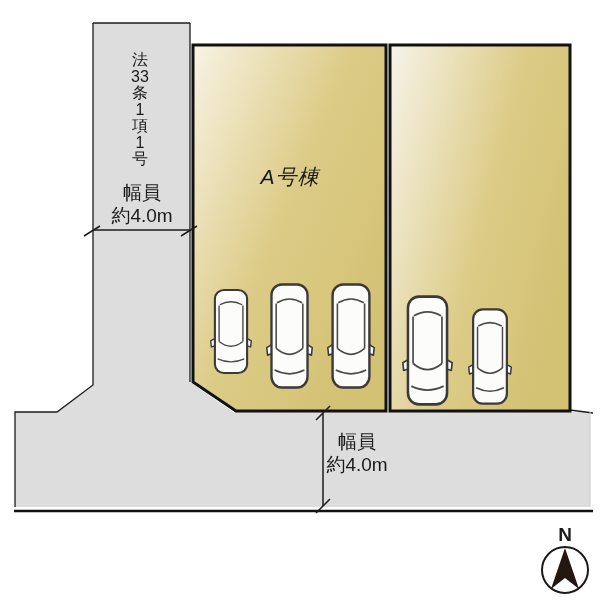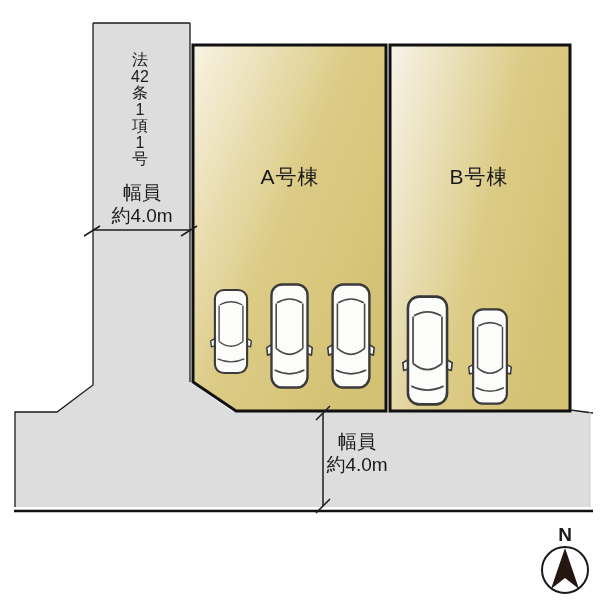--- a/index.html
+++ b/index.html
@@ -78,7 +78,7 @@
 
   <div class="vtext" style="left:124px;top:52px;width:32px;">
     <span>法</span>
-    <span>42</span>
+    <span>33</span>
     <span>条</span>
     <span>1</span>
     <span>項</span>

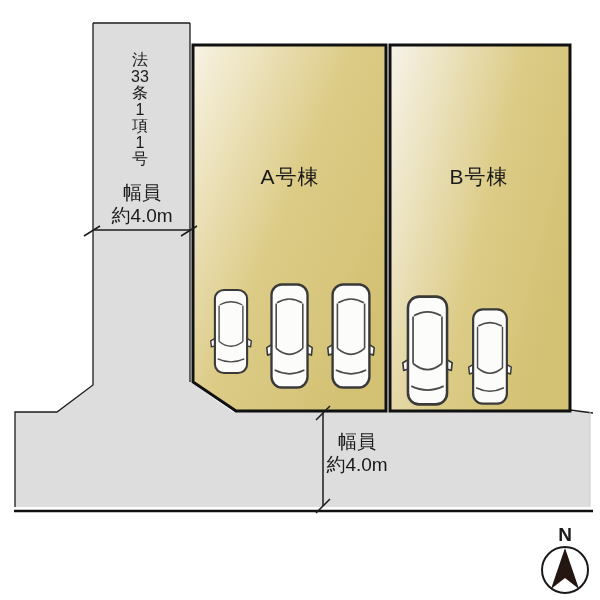--- a/index.html
+++ b/index.html
@@ -91,7 +91,7 @@
     <span>約4.0m</span>
   </div>
 
-  <div class="label plot-label" style="left:290px;top:177px;">A号棟</div>
+  <div class="label plot-label" style="left:290px;top:177px;font-style:italic;">A号棟</div>
   <div class="label plot-label" style="left:479px;top:177px;">B号棟</div>
 
   <div class="dim-caption" style="left:357px;top:430px;">

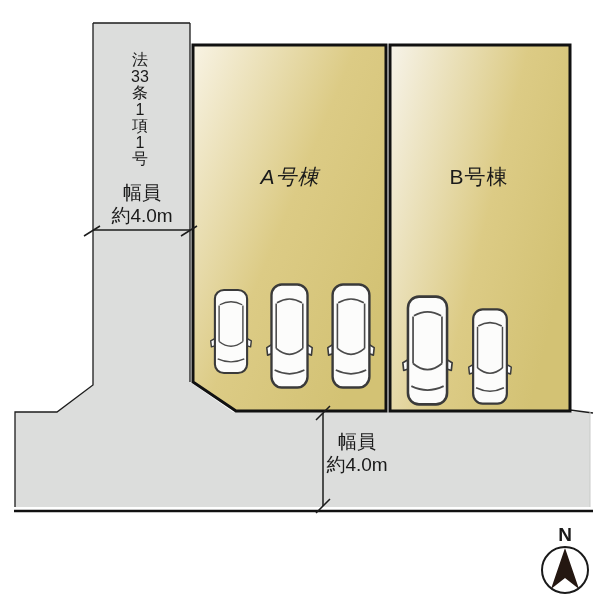--- a/index.html
+++ b/index.html
@@ -92,7 +92,6 @@
   </div>
 
   <div class="label plot-label" style="left:290px;top:177px;font-style:italic;">A号棟</div>
-  <div class="label plot-label" style="left:479px;top:177px;">B号棟</div>
 
   <div class="dim-caption" style="left:357px;top:430px;">
     <span>幅員</span>

